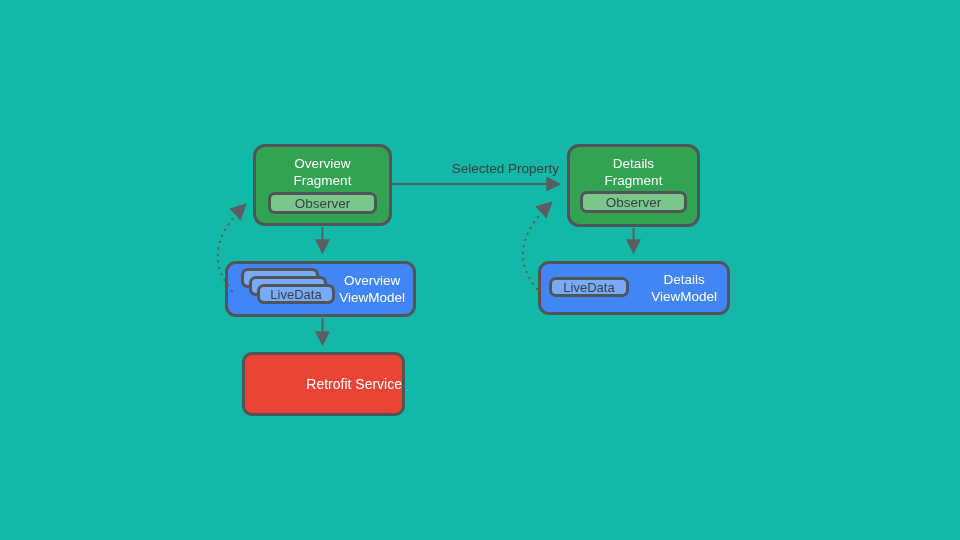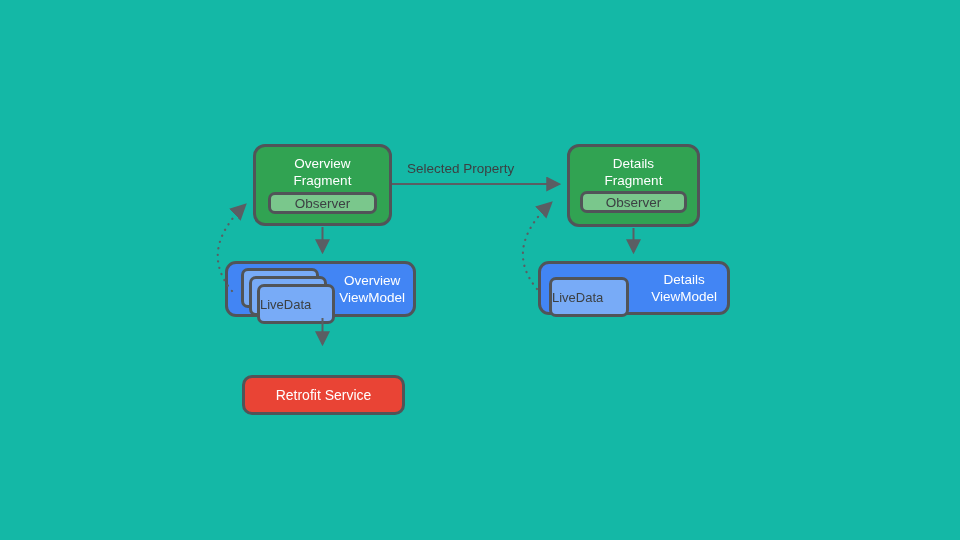--- a/index.html
+++ b/index.html
@@ -91,10 +91,10 @@
   }
   .edge-label {
     position: absolute;
-    left: 407px;
+    left: 397px;
     top: 161px;
     width: 162px;
-    text-align: left;
+    text-align: right;
     color: var(--text-dark, #3c4043);
     font-size: 13.5px;
     z-index: 4;

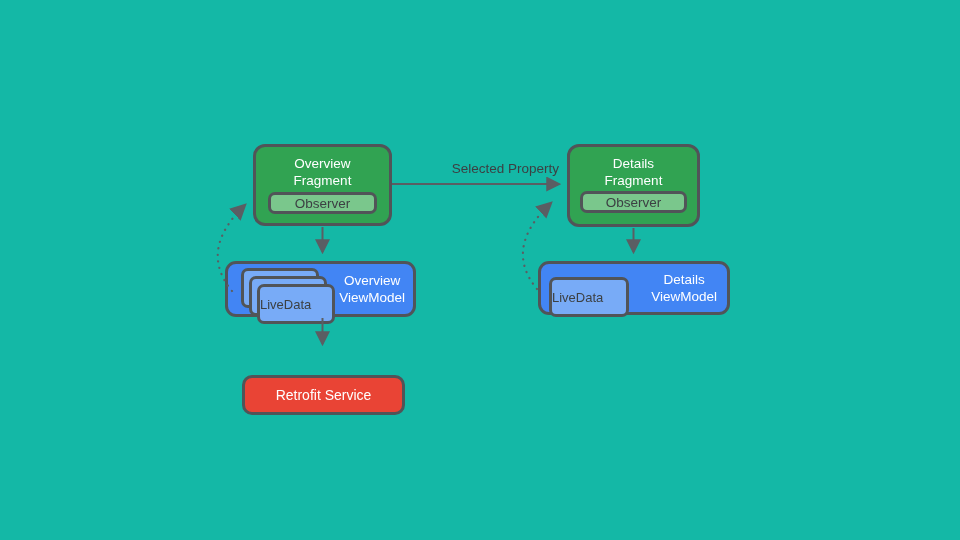--- a/index.html
+++ b/index.html
@@ -59,13 +59,13 @@
   .livedata {
     position: absolute;
     box-sizing: border-box;
-    width: 78px; height: 40px;
+    width: 78px; height: 20px;
     border: 3px solid var(--border, #515458);
     border-radius: 7px;
     background: var(--light-blue, #78abf7);
     color: var(--text-dark, #3c4043);
     font-size: 13px;
-    display: flex; align-items: center; justify-content: flex-start;
+    display: flex; align-items: center; justify-content: center;
   }
   #overview-viewmodel .ld-back   { left: 13px; top: 4px;  }
   #overview-viewmodel .ld-middle { left: 21px; top: 12px; }

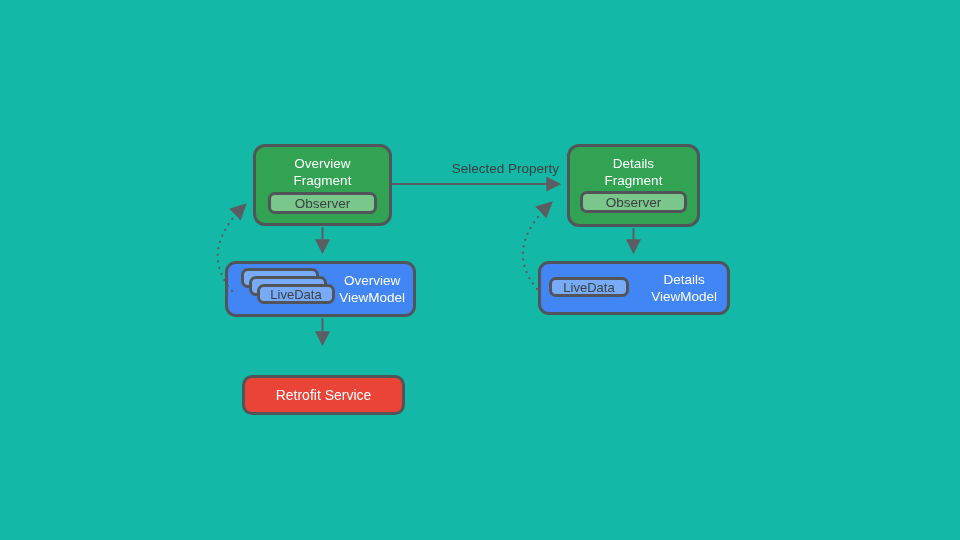--- a/index.html
+++ b/index.html
@@ -31,8 +31,8 @@
   #details-fragment   { left: 567px; top: 144px; width: 133px; height: 83px; }
   #overview-viewmodel { left: 225px; top: 261px; width: 191px; height: 56px; }
   #details-viewmodel  { left: 538px; top: 261px; width: 192px; height: 54px; }
-  #retrofit-service   { left: 242px; top: 352px; width: 163px; height: 40px;
-                        display: flex; align-items: center; justify-content: center; margin-top: 23px; }
+  #retrofit-service   { left: 242px; top: 352px; width: 163px; height: 64px;
+                        display: flex; align-items: center; justify-content: flex-end; }
 
   .node-title {
     color: var(--text-light, #ffffff);

